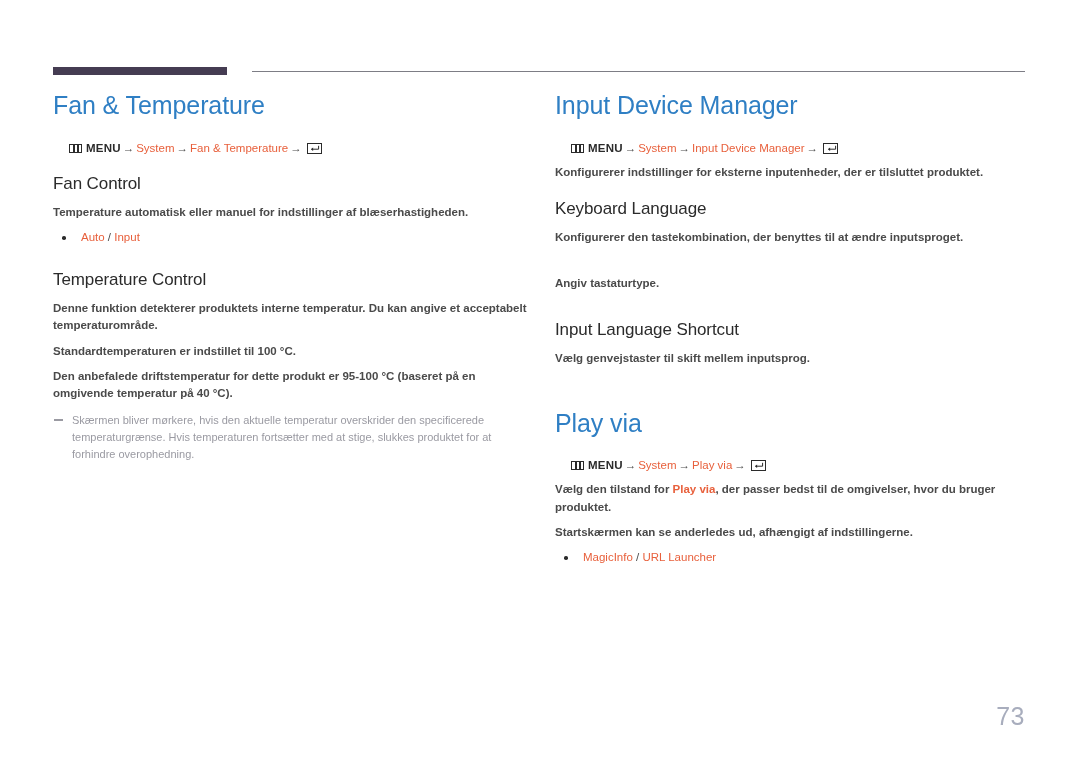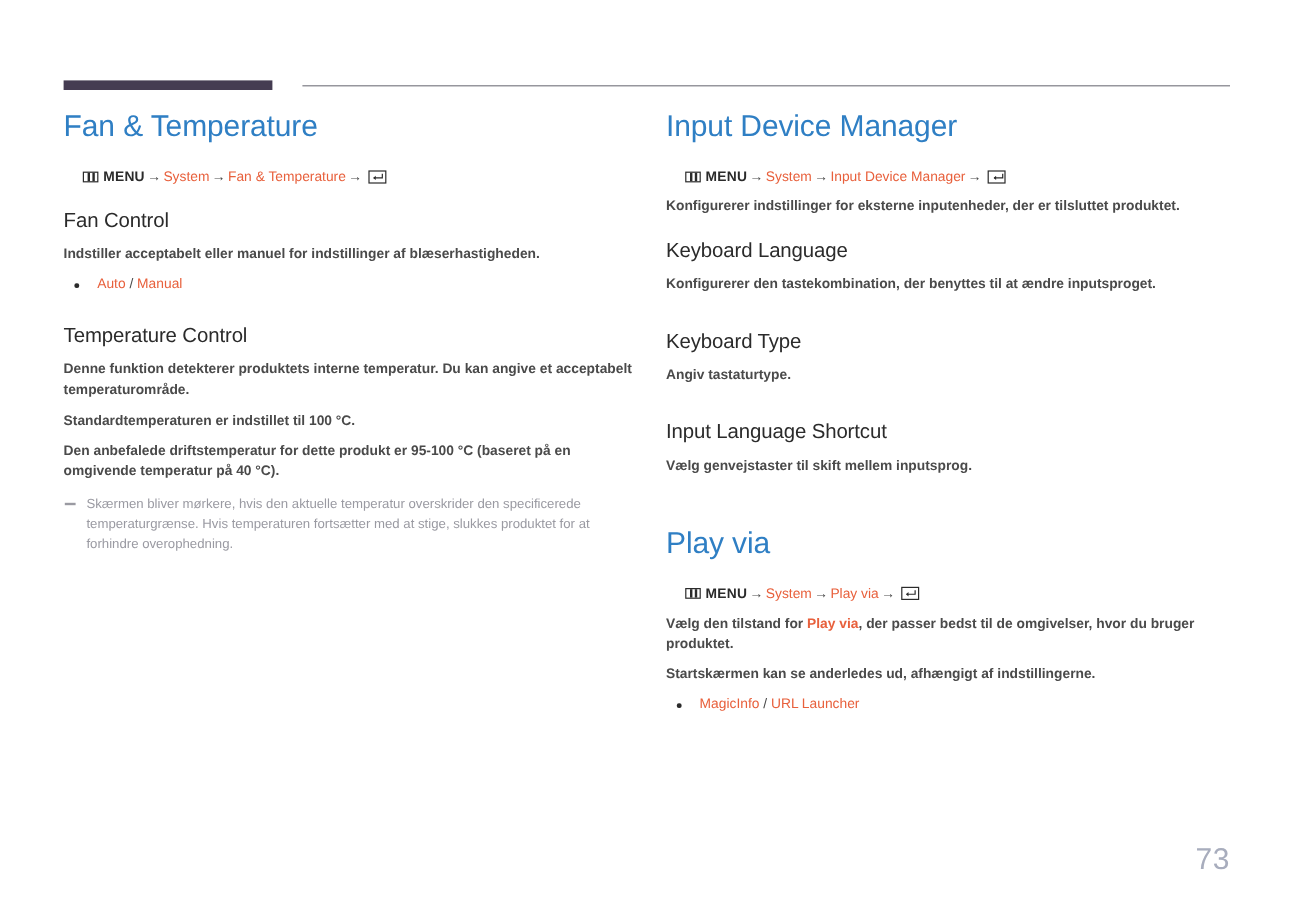--- a/index.html
+++ b/index.html
@@ -215,7 +215,7 @@
     <div class="gap-sm"></div>
 
     <h2 class="subtitle">Fan Control</h2>
-    <p class="body">Indstiller acceptabelt eller manuel for indstillinger af blæserhastigheden.</p>
+    <p class="body">Temperature automatisk eller manuel for indstillinger af blæserhastigheden.</p>
     <ul class="bullets">
       <li><span class="opt">Auto</span><span class="sep"> / </span><span class="opt">Manual</span></li>
     </ul>

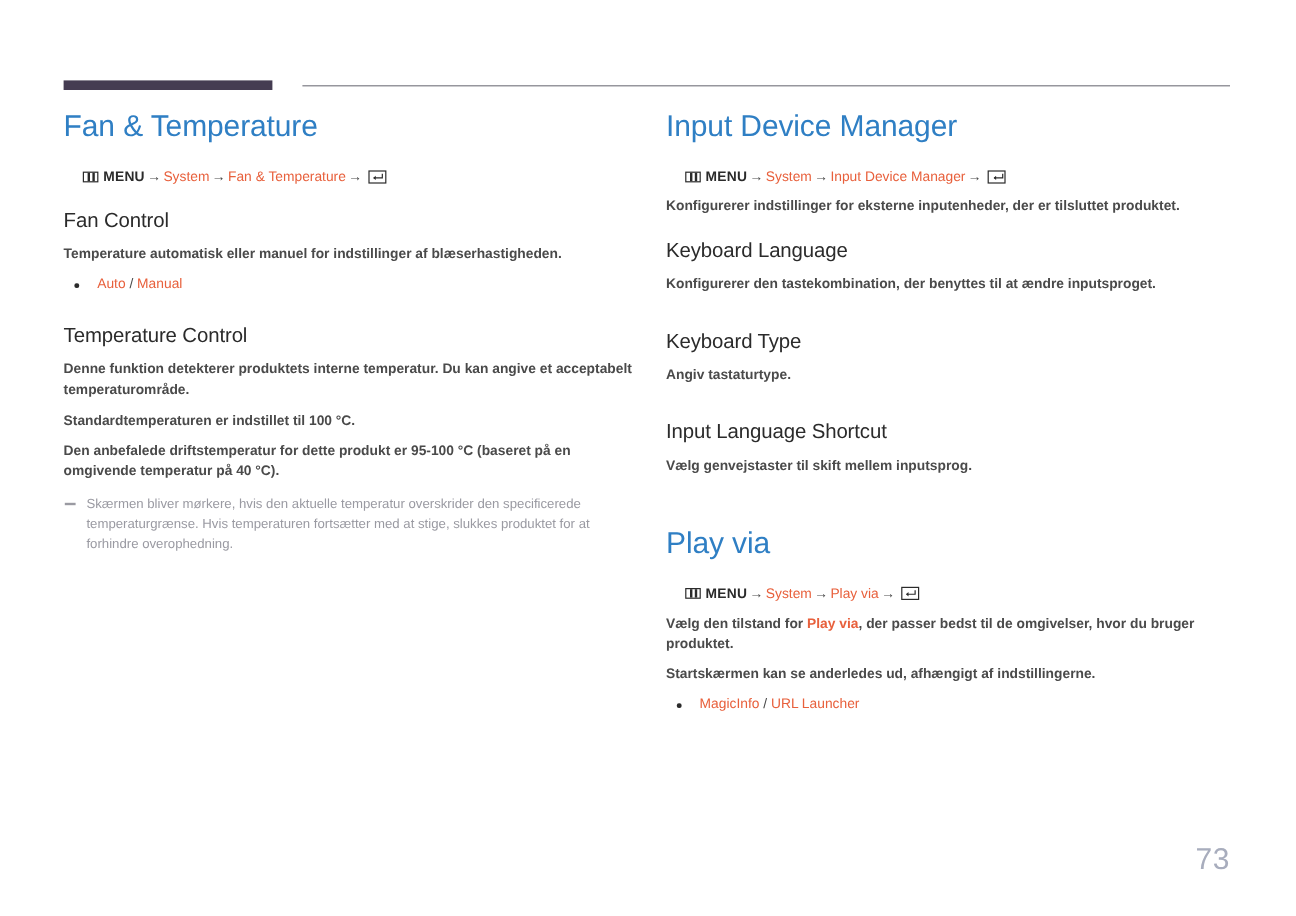--- a/index.html
+++ b/index.html
@@ -217,7 +217,7 @@
     <h2 class="subtitle">Fan Control</h2>
     <p class="body">Temperature automatisk eller manuel for indstillinger af blæserhastigheden.</p>
     <ul class="bullets">
-      <li><span class="opt">Auto</span><span class="sep"> / </span><span class="opt">Manual</span></li>
+      <li><span class="opt">Auto</span><span class="sep"> / </span><span class="opt">Input</span></li>
     </ul>
 
     <div class="gap-md"></div>

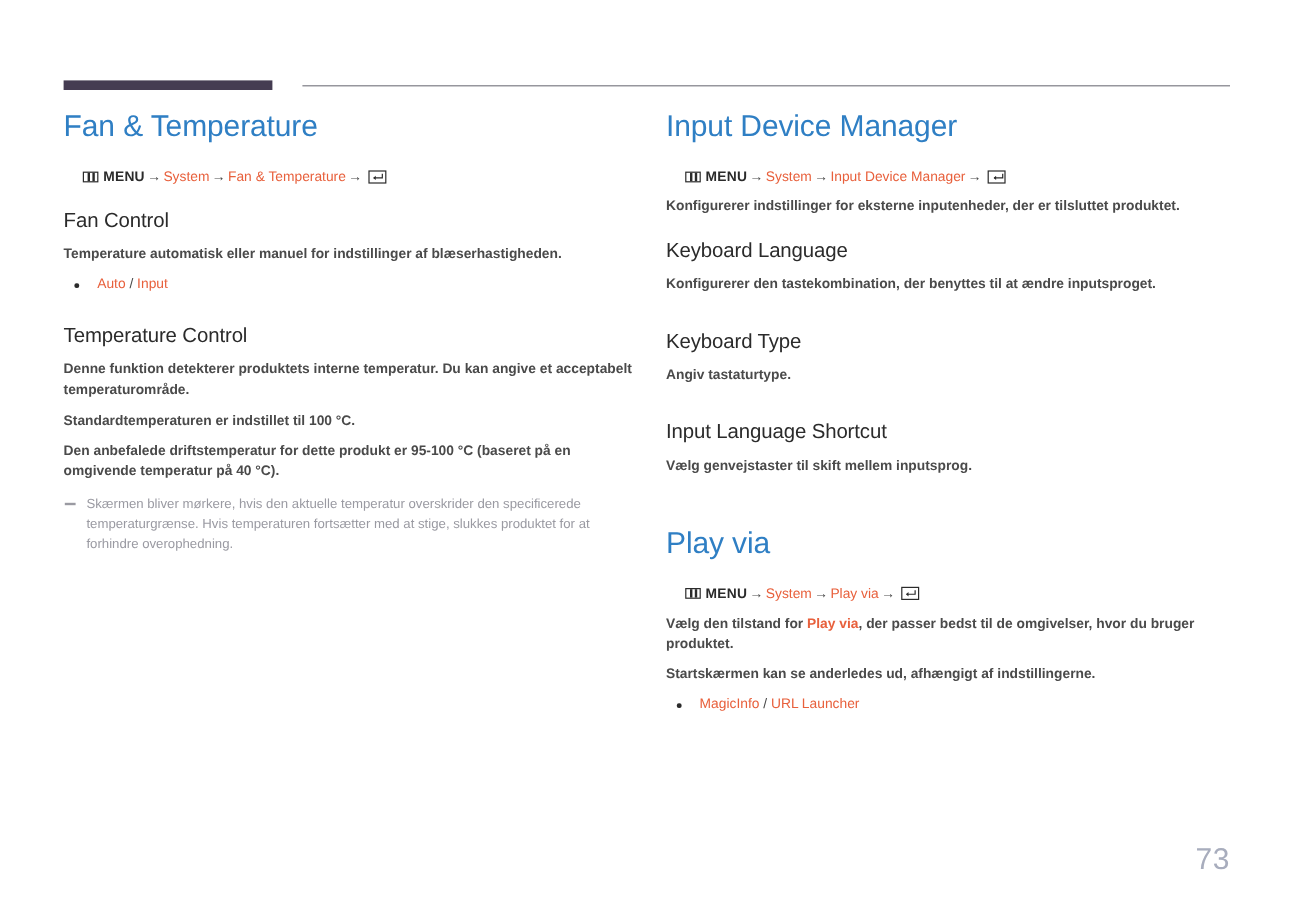--- a/index.html
+++ b/index.html
@@ -252,7 +252,6 @@
 
     <div class="gap-md"></div>
 
-    <h2 class="subtitle">Keyboard Type</h2>
     <p class="body">Angiv tastaturtype.</p>
 
     <div class="gap-md"></div>

